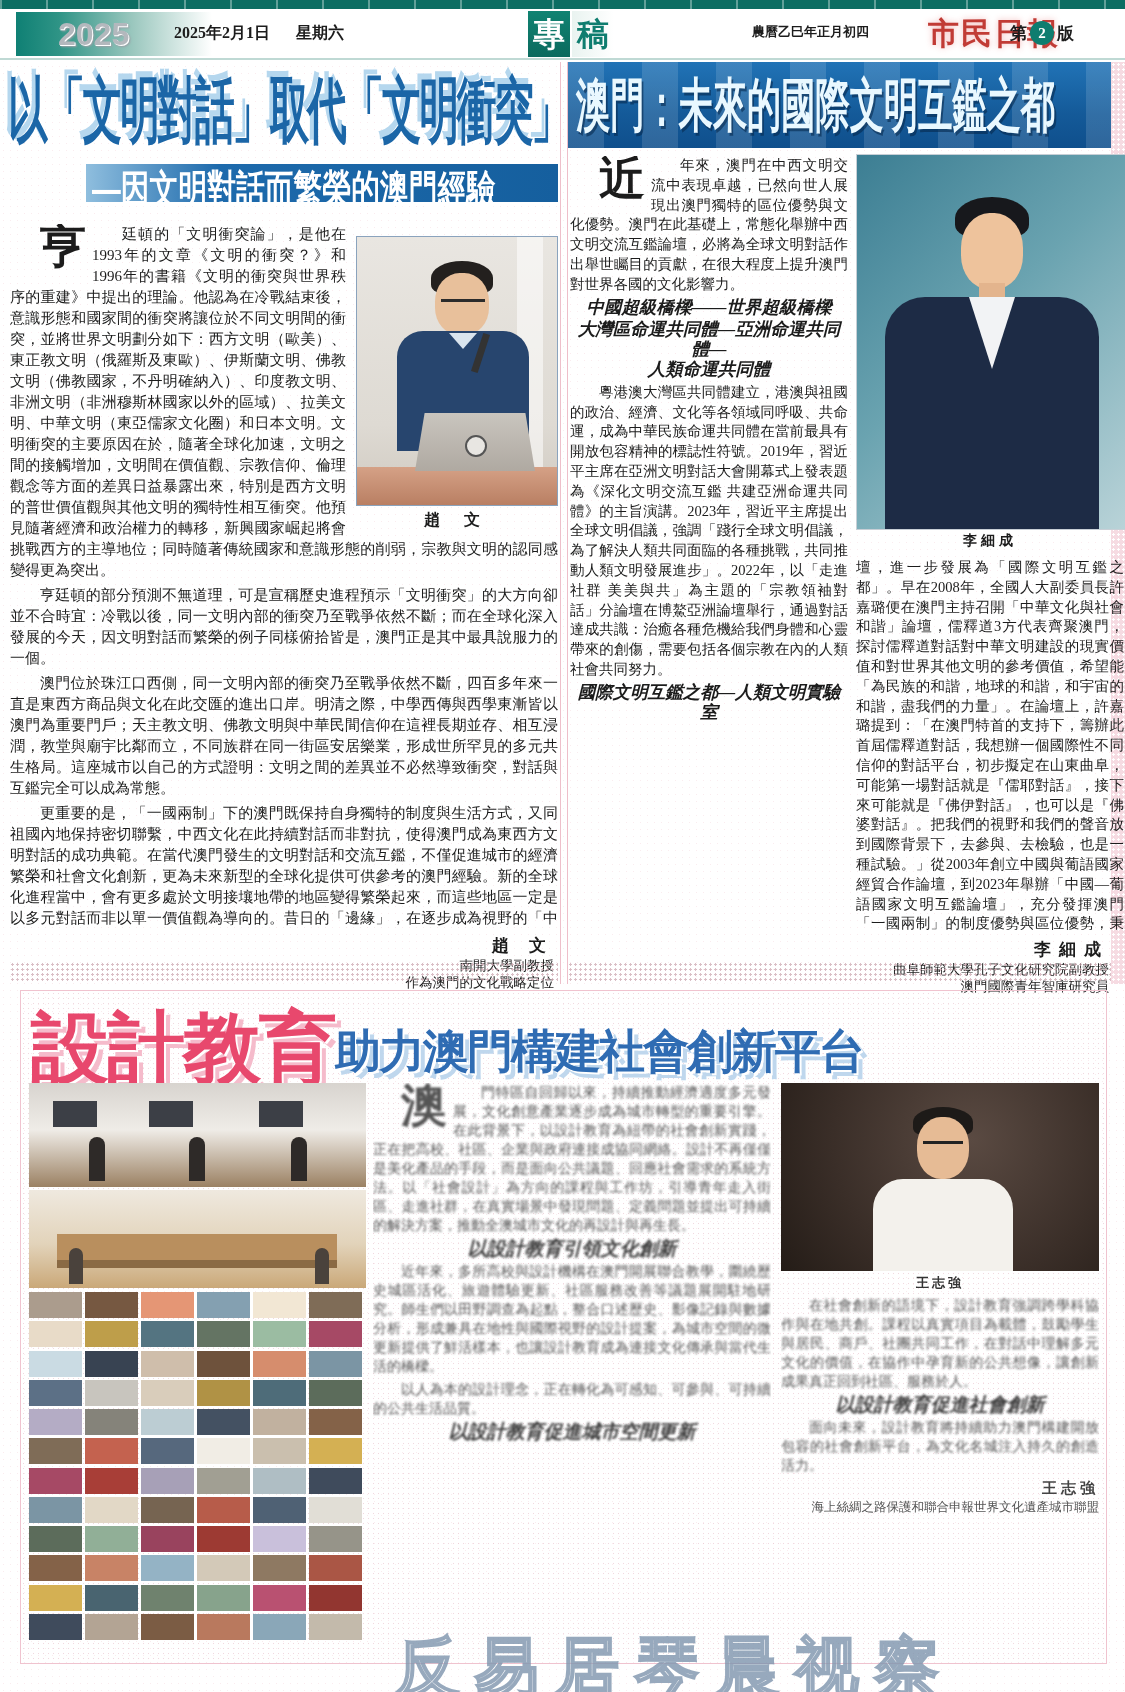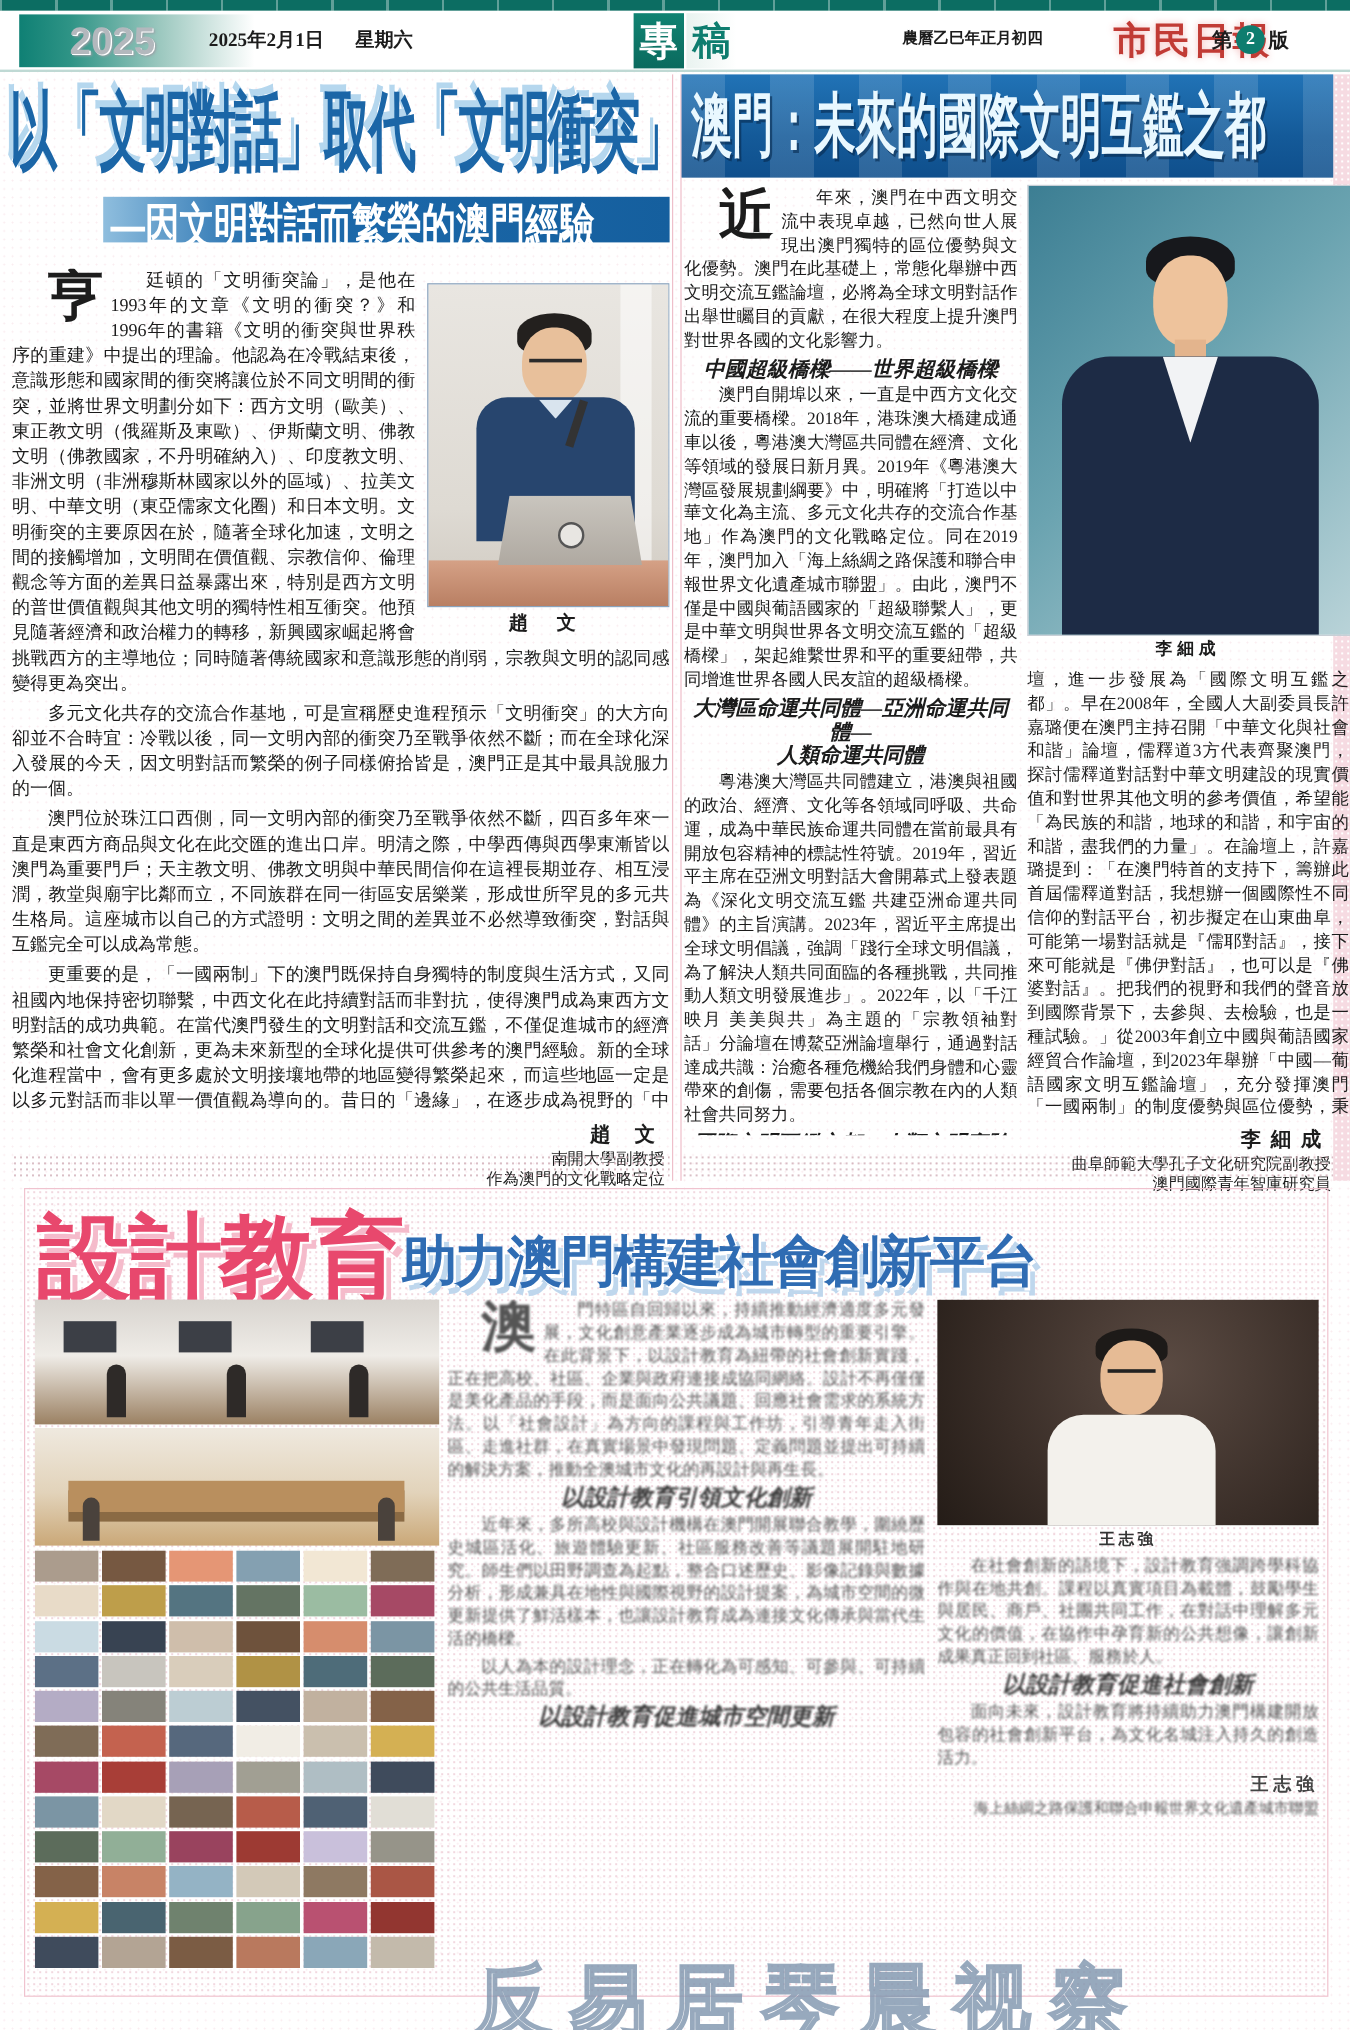--- a/index.html
+++ b/index.html
@@ -202,7 +202,6 @@
     <div class="col col1">
       <p><span class="dropcap">近</span><span>年來，澳門在中西文明交流中表現卓越，已然向世人展現出澳門獨特的區位優勢與文化優勢。澳門在此基礎上，常態化舉辦中西文明交流互鑑論壇，必將為全球文明對話作出舉世矚目的貢獻，在很大程度上提升澳門對世界各國的文化影響力。</span></p>
       <p class="subhead">中國超級橋樑——世界超級橋樑</p>
-      <p>澳門自開埠以來，一直是中西方文化交流的重要橋樑。2018年，港珠澳大橋建成通車以後，粵港澳大灣區共同體在經濟、文化等領域的發展日新月異。2019年《粵港澳大灣區發展規劃綱要》中，明確將「打造以中華文化為主流、多元文化共存的交流合作基地」作為澳門的文化戰略定位。同在2019年，澳門加入「海上絲綢之路保護和聯合申報世界文化遺產城市聯盟」。由此，澳門不僅是中國與葡語國家的「超級聯繫人」，更是中華文明與世界各文明交流互鑑的「超級橋樑」，架起維繫世界和平的重要紐帶，共同增進世界各國人民友誼的超級橋樑。</p>
       <p class="subhead" style="margin-bottom:0;">大灣區命運共同體—亞洲命運共同體—</p>
       <p class="subhead" style="margin-top:0;">人類命運共同體</p>
       <p>粵港澳大灣區共同體建立，港澳與祖國的政治、經濟、文化等各領域同呼吸、共命運，成為中華民族命運共同體在當前最具有開放包容精神的標誌性符號。2019年，習近平主席在亞洲文明對話大會開幕式上發表題為《深化文明交流互鑑 共建亞洲命運共同體》的主旨演講。2023年，習近平主席提出全球文明倡議，強調「踐行全球文明倡議，為了解決人類共同面臨的各種挑戰，共同推動人類文明發展進步」。2022年，以「千江映月 美美與共」為主題的「宗教領袖對話」分論壇在博鰲亞洲論壇舉行，通過對話達成共識：治癒各種危機給我們身體和心靈帶來的創傷，需要包括各個宗教在內的人類社會共同努力。</p>

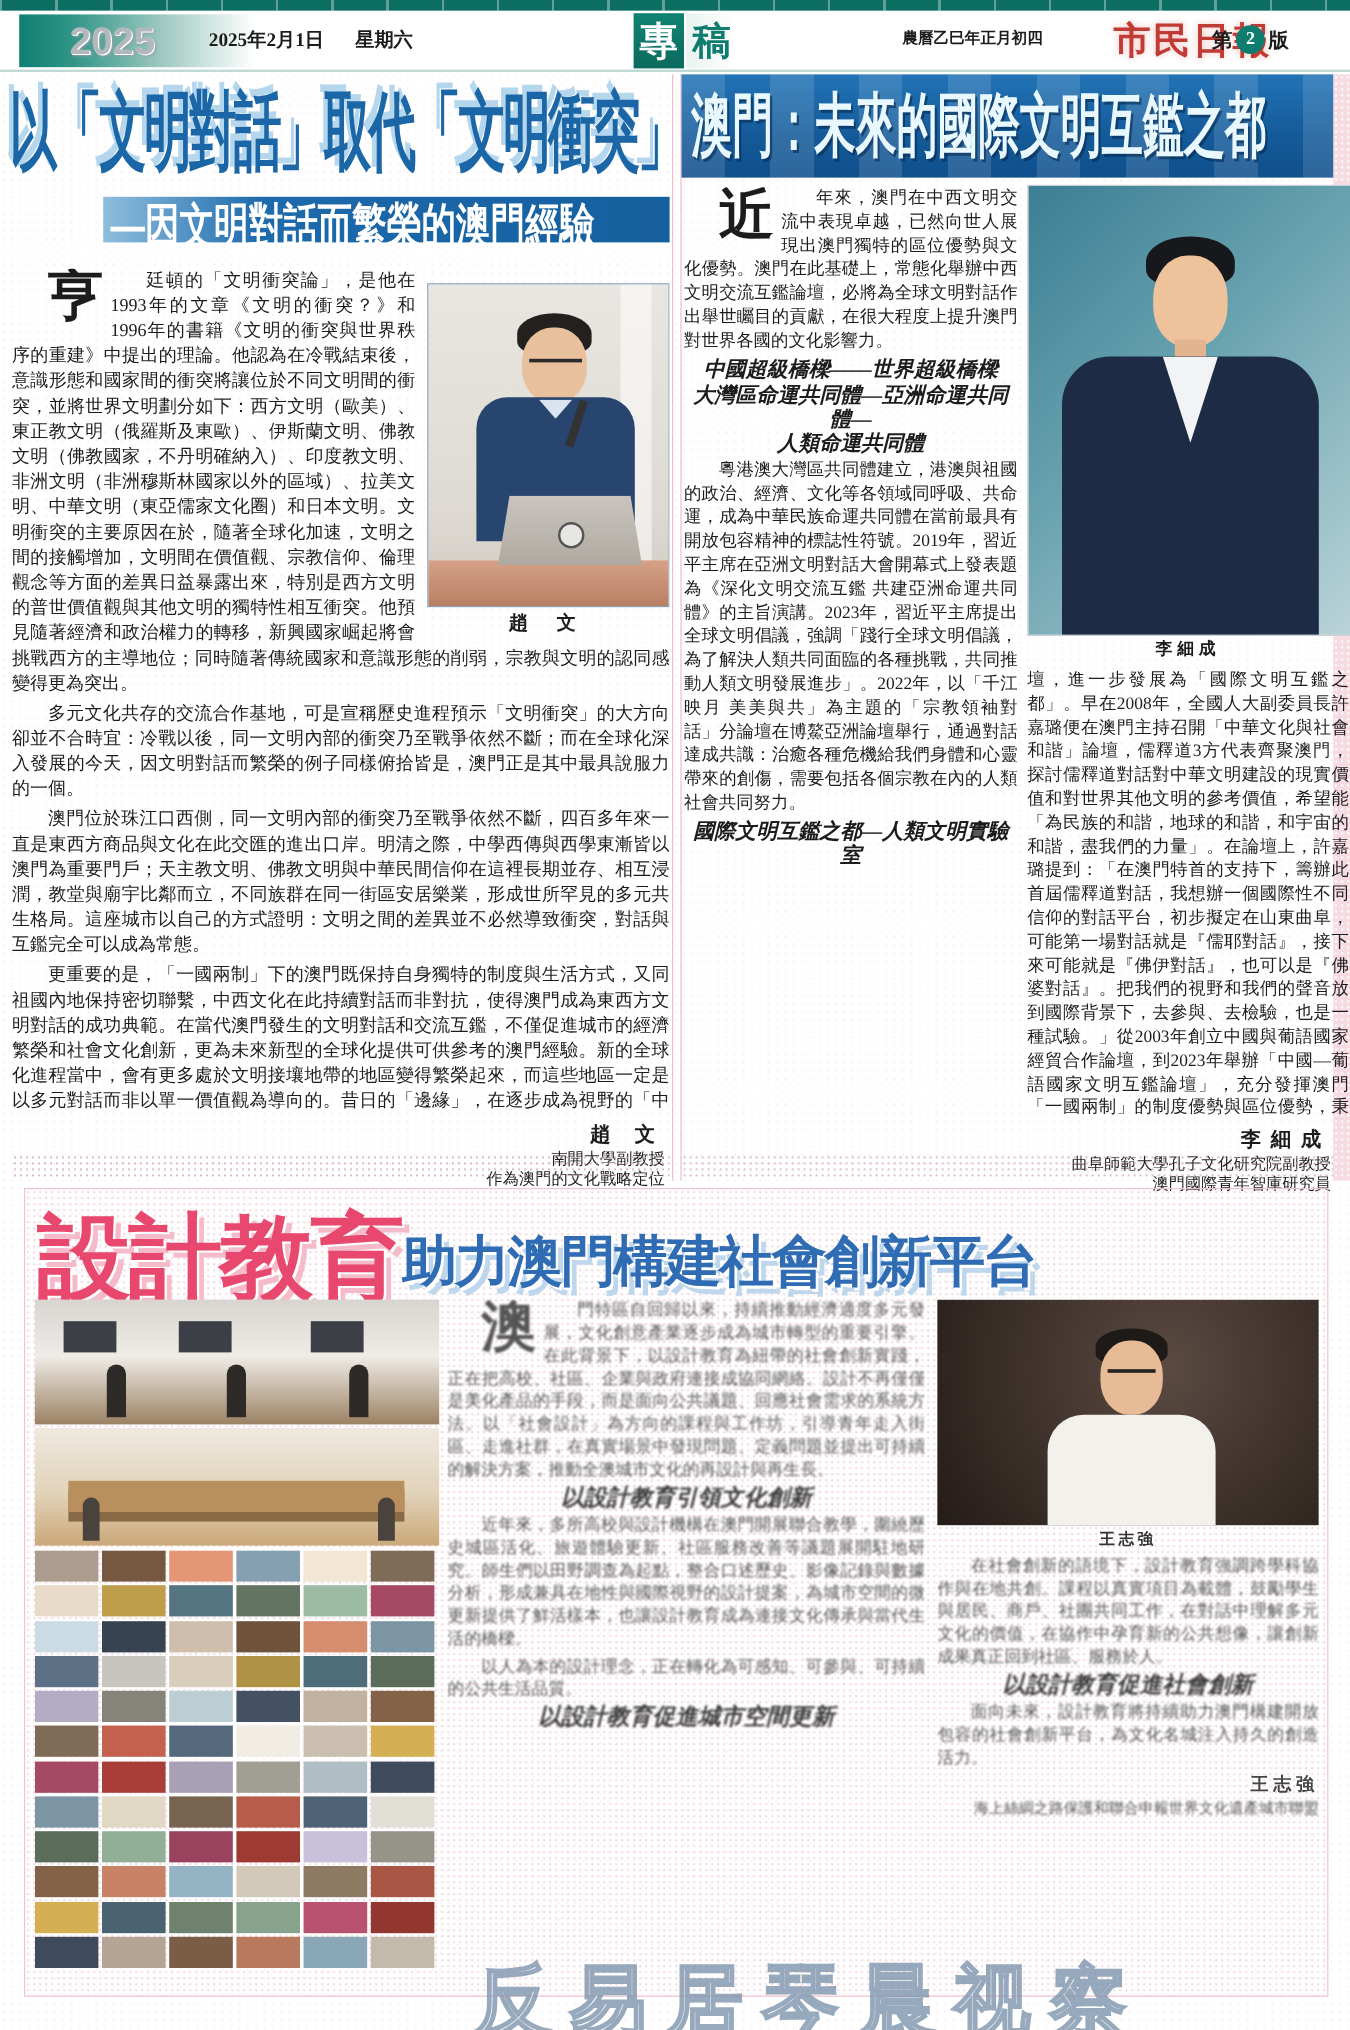--- a/index.html
+++ b/index.html
@@ -204,7 +204,7 @@
       <p class="subhead">中國超級橋樑——世界超級橋樑</p>
       <p class="subhead" style="margin-bottom:0;">大灣區命運共同體—亞洲命運共同體—</p>
       <p class="subhead" style="margin-top:0;">人類命運共同體</p>
-      <p>粵港澳大灣區共同體建立，港澳與祖國的政治、經濟、文化等各領域同呼吸、共命運，成為中華民族命運共同體在當前最具有開放包容精神的標誌性符號。2019年，習近平主席在亞洲文明對話大會開幕式上發表題為《深化文明交流互鑑 共建亞洲命運共同體》的主旨演講。2023年，習近平主席提出全球文明倡議，強調「踐行全球文明倡議，為了解決人類共同面臨的各種挑戰，共同推動人類文明發展進步」。2022年，以「千江映月 美美與共」為主題的「宗教領袖對話」分論壇在博鰲亞洲論壇舉行，通過對話達成共識：治癒各種危機給我們身體和心靈帶來的創傷，需要包括各個宗教在內的人類社會共同努力。</p>
+      <p>粵港澳大灣區共同體建立，港澳與祖國的政治、經濟、文化等各領域同呼吸、共命運，成為中華民族命運共同體在當前最具有開放包容精神的標誌性符號。2019年，習近平主席在亞洲文明對話大會開幕式上發表題為《深化文明交流互鑑 共建亞洲命運共同體》的主旨演講。2023年，習近平主席提出全球文明倡議，強調「踐行全球文明倡議，為了解決人類共同面臨的各種挑戰，共同推動人類文明發展進步」。2022年，以「走進社群 美美與共」為主題的「宗教領袖對話」分論壇在博鰲亞洲論壇舉行，通過對話達成共識：治癒各種危機給我們身體和心靈帶來的創傷，需要包括各個宗教在內的人類社會共同努力。</p>
       <p class="subhead">國際文明互鑑之都—人類文明實驗室</p>
 
     </div>

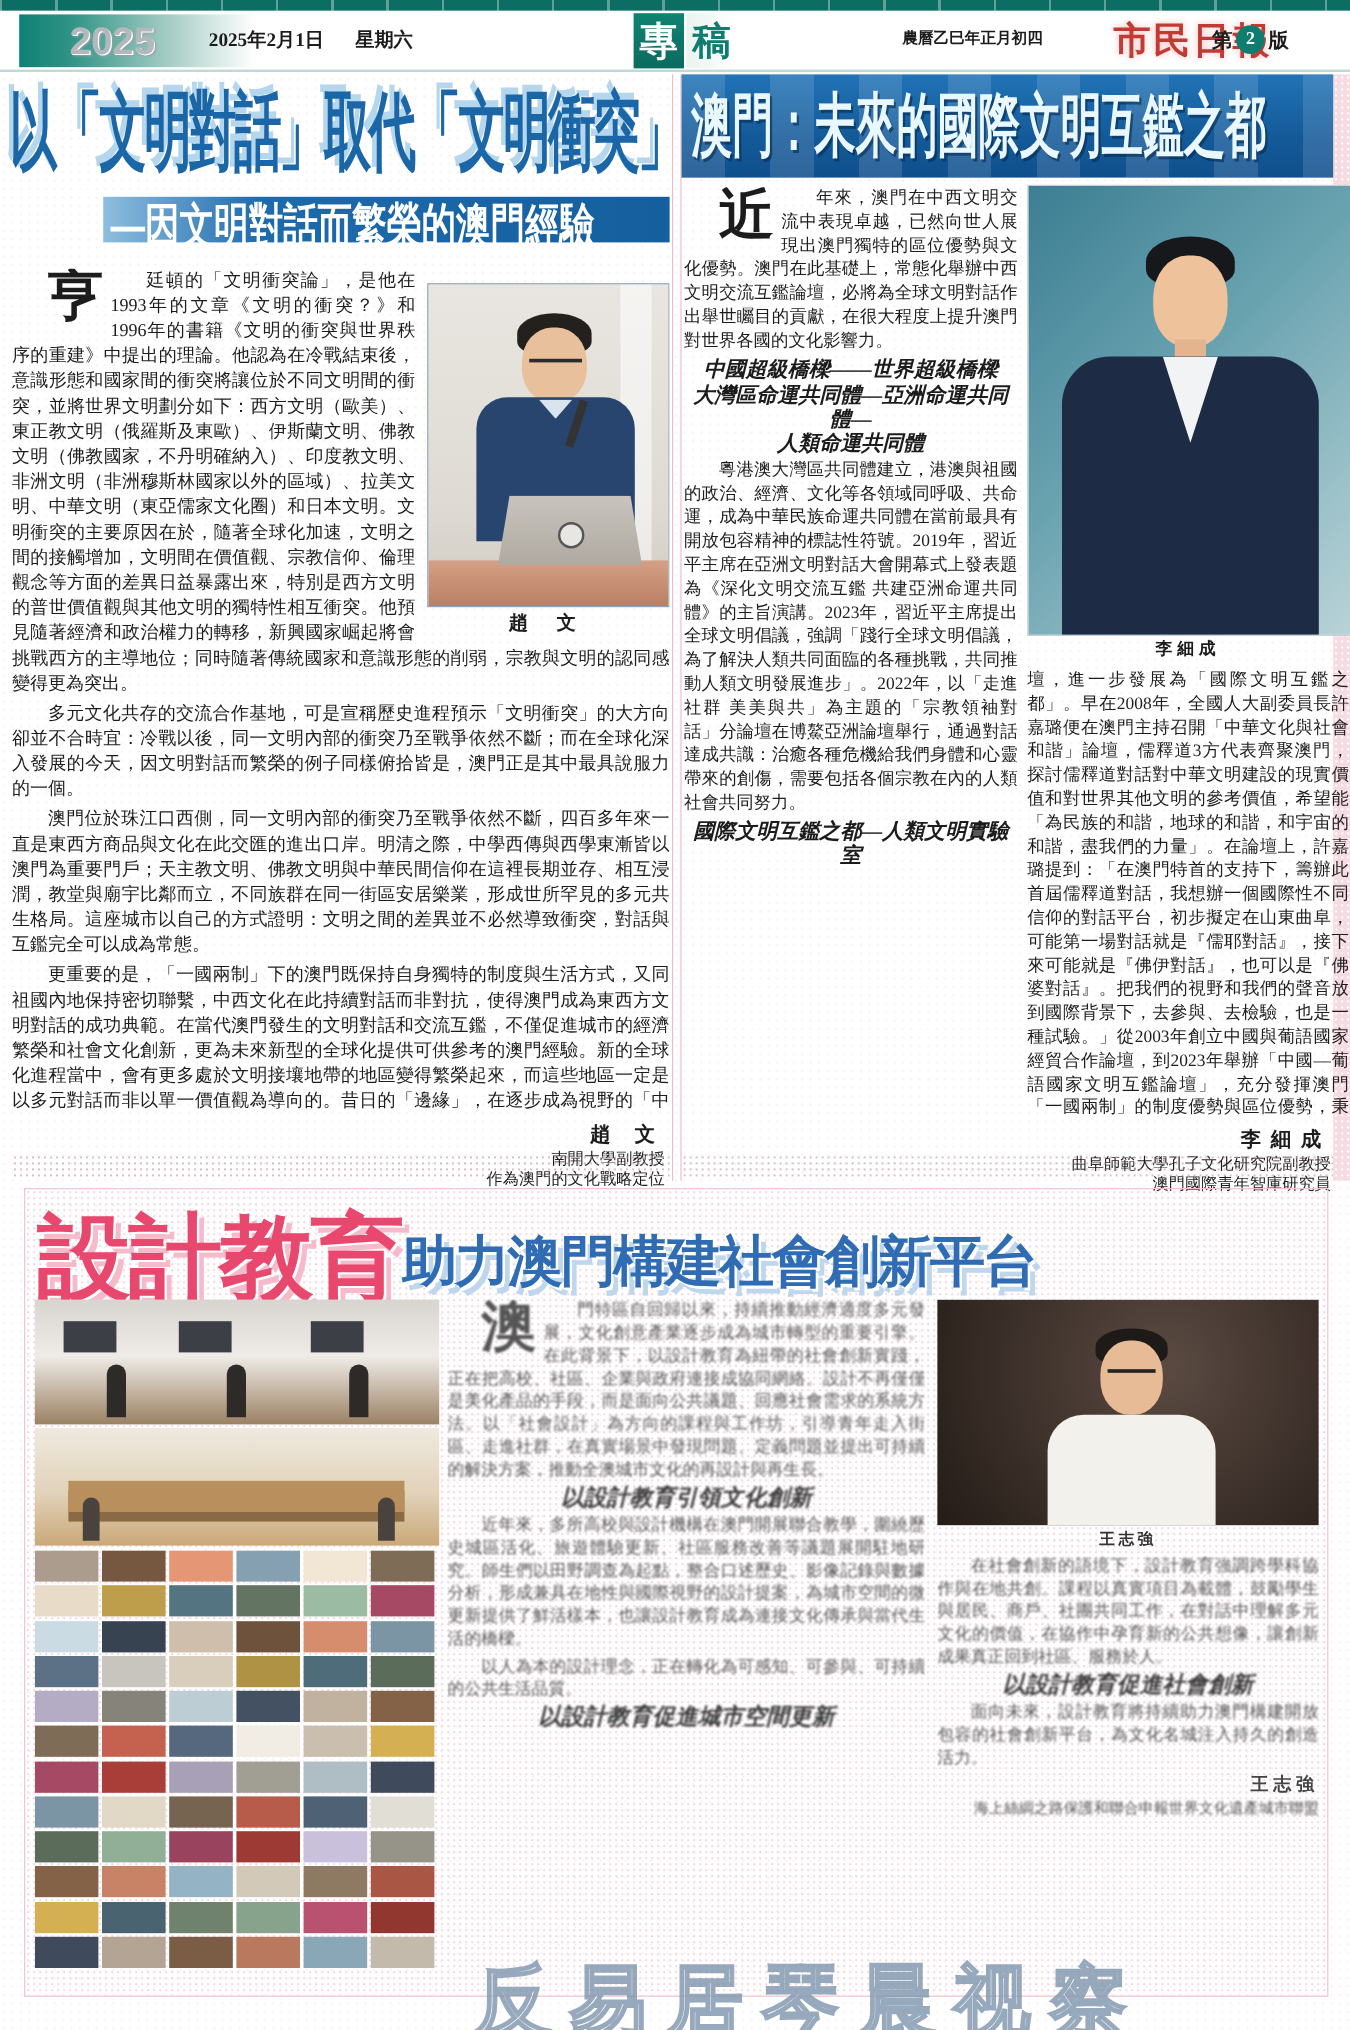--- a/index.html
+++ b/index.html
@@ -178,7 +178,7 @@
         <div class="photo-caption">趙  文</div>
       </div>
       <p><span class="dropcap">亨</span><span>廷頓的「文明衝突論」，是他在1993年的文章《文明的衝突？》和1996年的書籍《文明的衝突與世界秩序的重建》中提出的理論。他認為在冷戰結束後，意識形態和國家間的衝突將讓位於不同文明間的衝突，並將世界文明劃分如下：西方文明（歐美）、東正教文明（俄羅斯及東歐）、伊斯蘭文明、佛教文明（佛教國家，不丹明確納入）、印度教文明、非洲文明（非洲穆斯林國家以外的區域）、拉美文明、中華文明（東亞儒家文化圈）和日本文明。文明衝突的主要原因在於，隨著全球化加速，文明之間的接觸增加，文明間在價值觀、宗教信仰、倫理觀念等方面的差異日益暴露出來，特別是西方文明的普世價值觀與其他文明的獨特性相互衝突。他預見隨著經濟和政治權力的轉移，新興國家崛起將會挑戰西方的主導地位；同時隨著傳統國家和意識形態的削弱，宗教與文明的認同感變得更為突出。</span></p>
-      <p>多元文化共存的交流合作基地，可是宣稱歷史進程預示「文明衝突」的大方向卻並不合時宜：冷戰以後，同一文明內部的衝突乃至戰爭依然不斷；而在全球化深入發展的今天，因文明對話而繁榮的例子同樣俯拾皆是，澳門正是其中最具說服力的一個。</p>
+      <p>亨廷頓的部分預測不無道理，可是宣稱歷史進程預示「文明衝突」的大方向卻並不合時宜：冷戰以後，同一文明內部的衝突乃至戰爭依然不斷；而在全球化深入發展的今天，因文明對話而繁榮的例子同樣俯拾皆是，澳門正是其中最具說服力的一個。</p>
       <p>澳門位於珠江口西側，同一文明內部的衝突乃至戰爭依然不斷，四百多年來一直是東西方商品與文化在此交匯的進出口岸。明清之際，中學西傳與西學東漸皆以澳門為重要門戶；天主教文明、佛教文明與中華民間信仰在這裡長期並存、相互浸潤，教堂與廟宇比鄰而立，不同族群在同一街區安居樂業，形成世所罕見的多元共生格局。這座城市以自己的方式證明：文明之間的差異並不必然導致衝突，對話與互鑑完全可以成為常態。</p>
       <p>更重要的是，「一國兩制」下的澳門既保持自身獨特的制度與生活方式，又同祖國內地保持密切聯繫，中西文化在此持續對話而非對抗，使得澳門成為東西方文明對話的成功典範。在當代澳門發生的文明對話和交流互鑑，不僅促進城市的經濟繁榮和社會文化創新，更為未來新型的全球化提供可供參考的澳門經驗。新的全球化進程當中，會有更多處於文明接壤地帶的地區變得繁榮起來，而這些地區一定是以多元對話而非以單一價值觀為導向的。昔日的「邊緣」，在逐步成為視野的「中心」。</p>
     </div>

